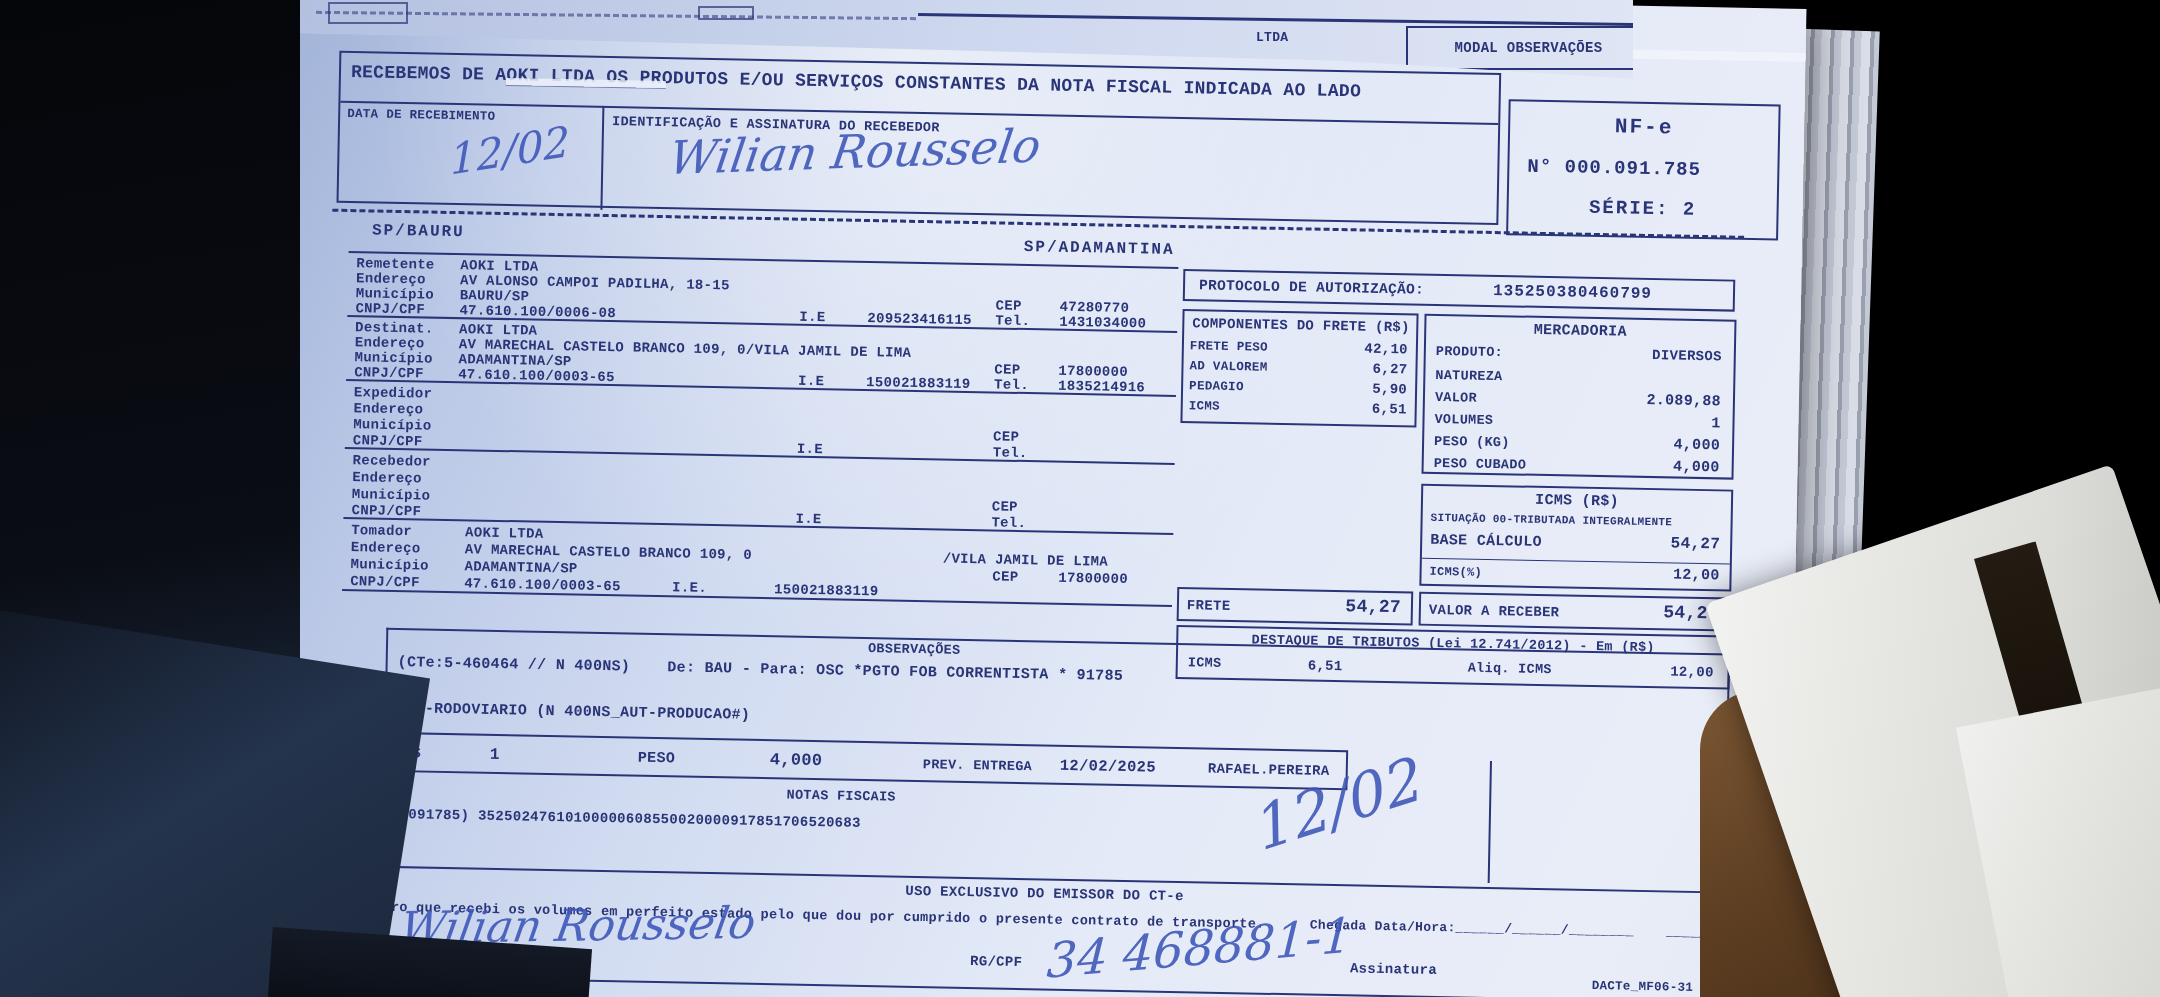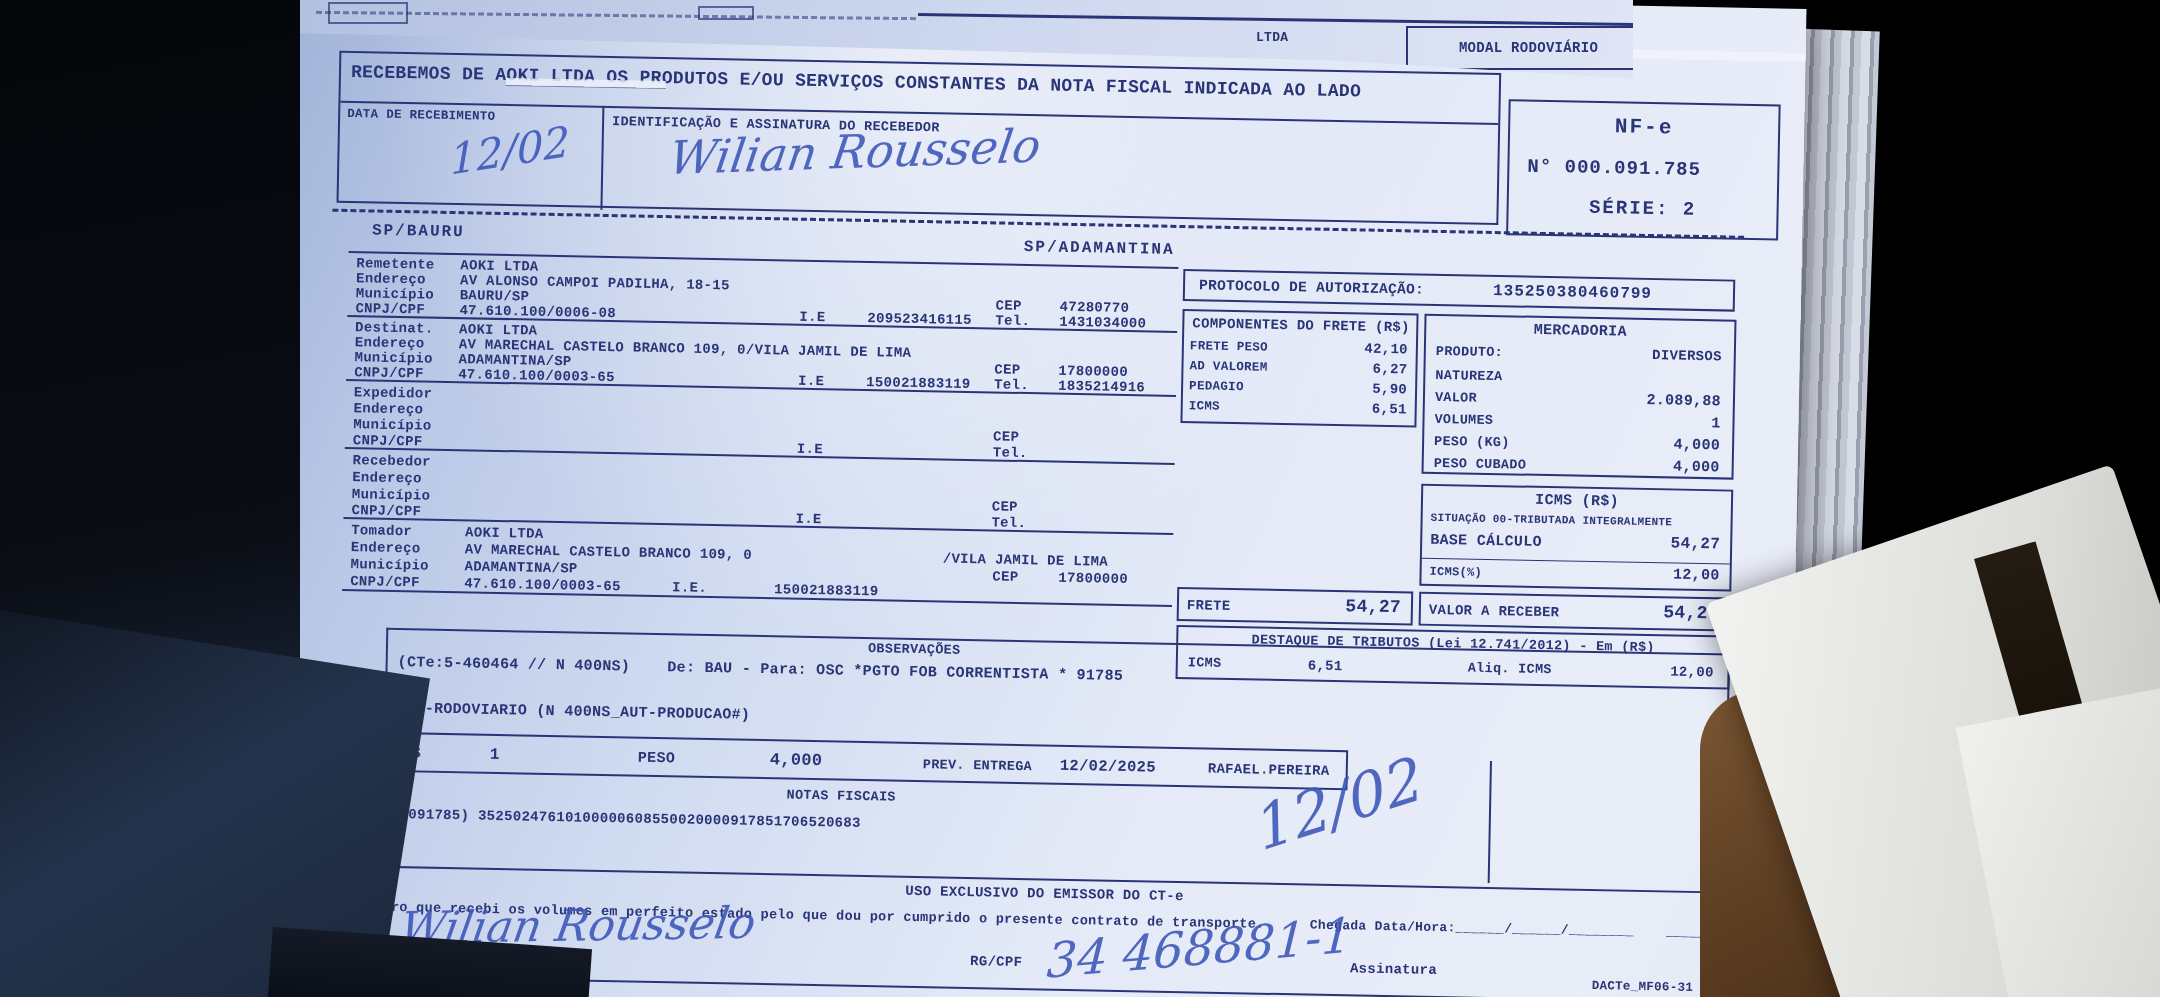--- a/index.html
+++ b/index.html
@@ -287,7 +287,7 @@
     <div class="frag" style="left:400px;top:6px;width:56px;height:14px;"></div>
     <div class="tw" style="position:absolute;left:958px;top:30px;font-size:13px;">LTDA</div>
     <div id="modal-box">
-      <span class="tw" style="font-size:14px;">MODAL RODOVIÁRIO</span>
+      <span class="tw" style="font-size:14px;">MODAL OBSERVAÇÕES</span>
     </div>
   </div>
 

